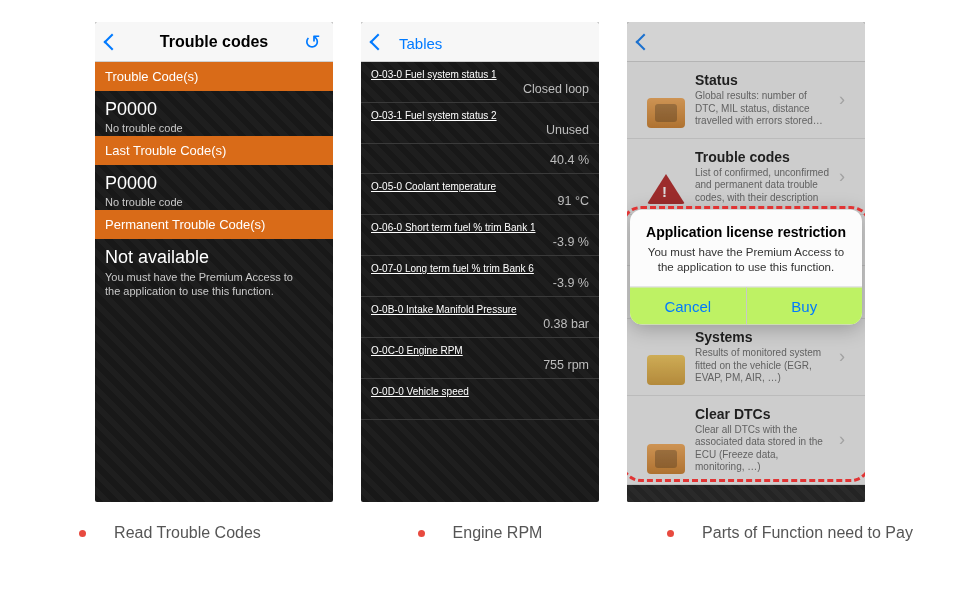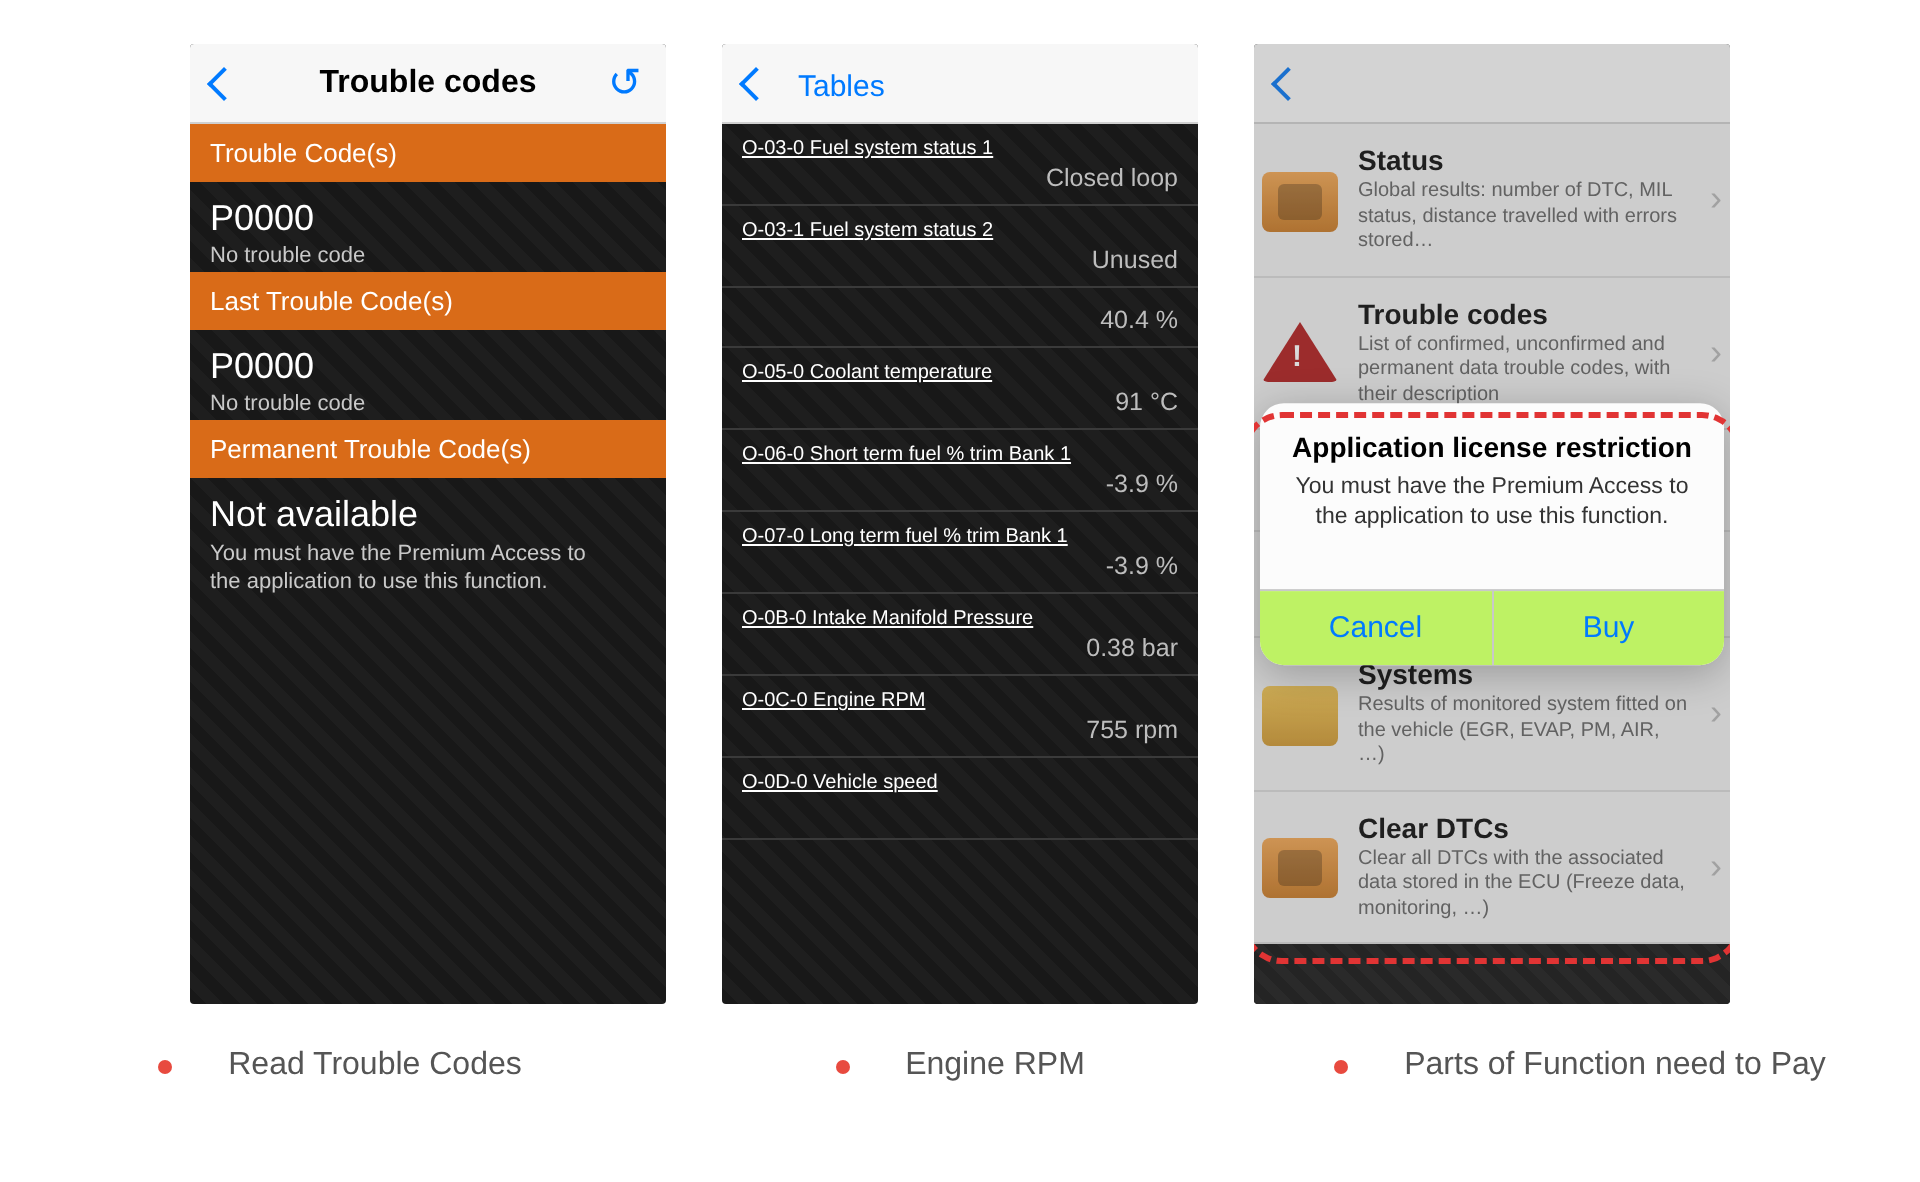--- a/index.html
+++ b/index.html
@@ -116,8 +116,8 @@
   .diag-list { background: #efefef; }
   .diag-row {
     display: flex;
-    align-items: center;
-    padding: 10px 4px;
+    align-items: flex-end;
+    padding: 10px 20px;
     border-bottom: 1px solid #d8d8d8;
     gap: 10px;
     position: relative;

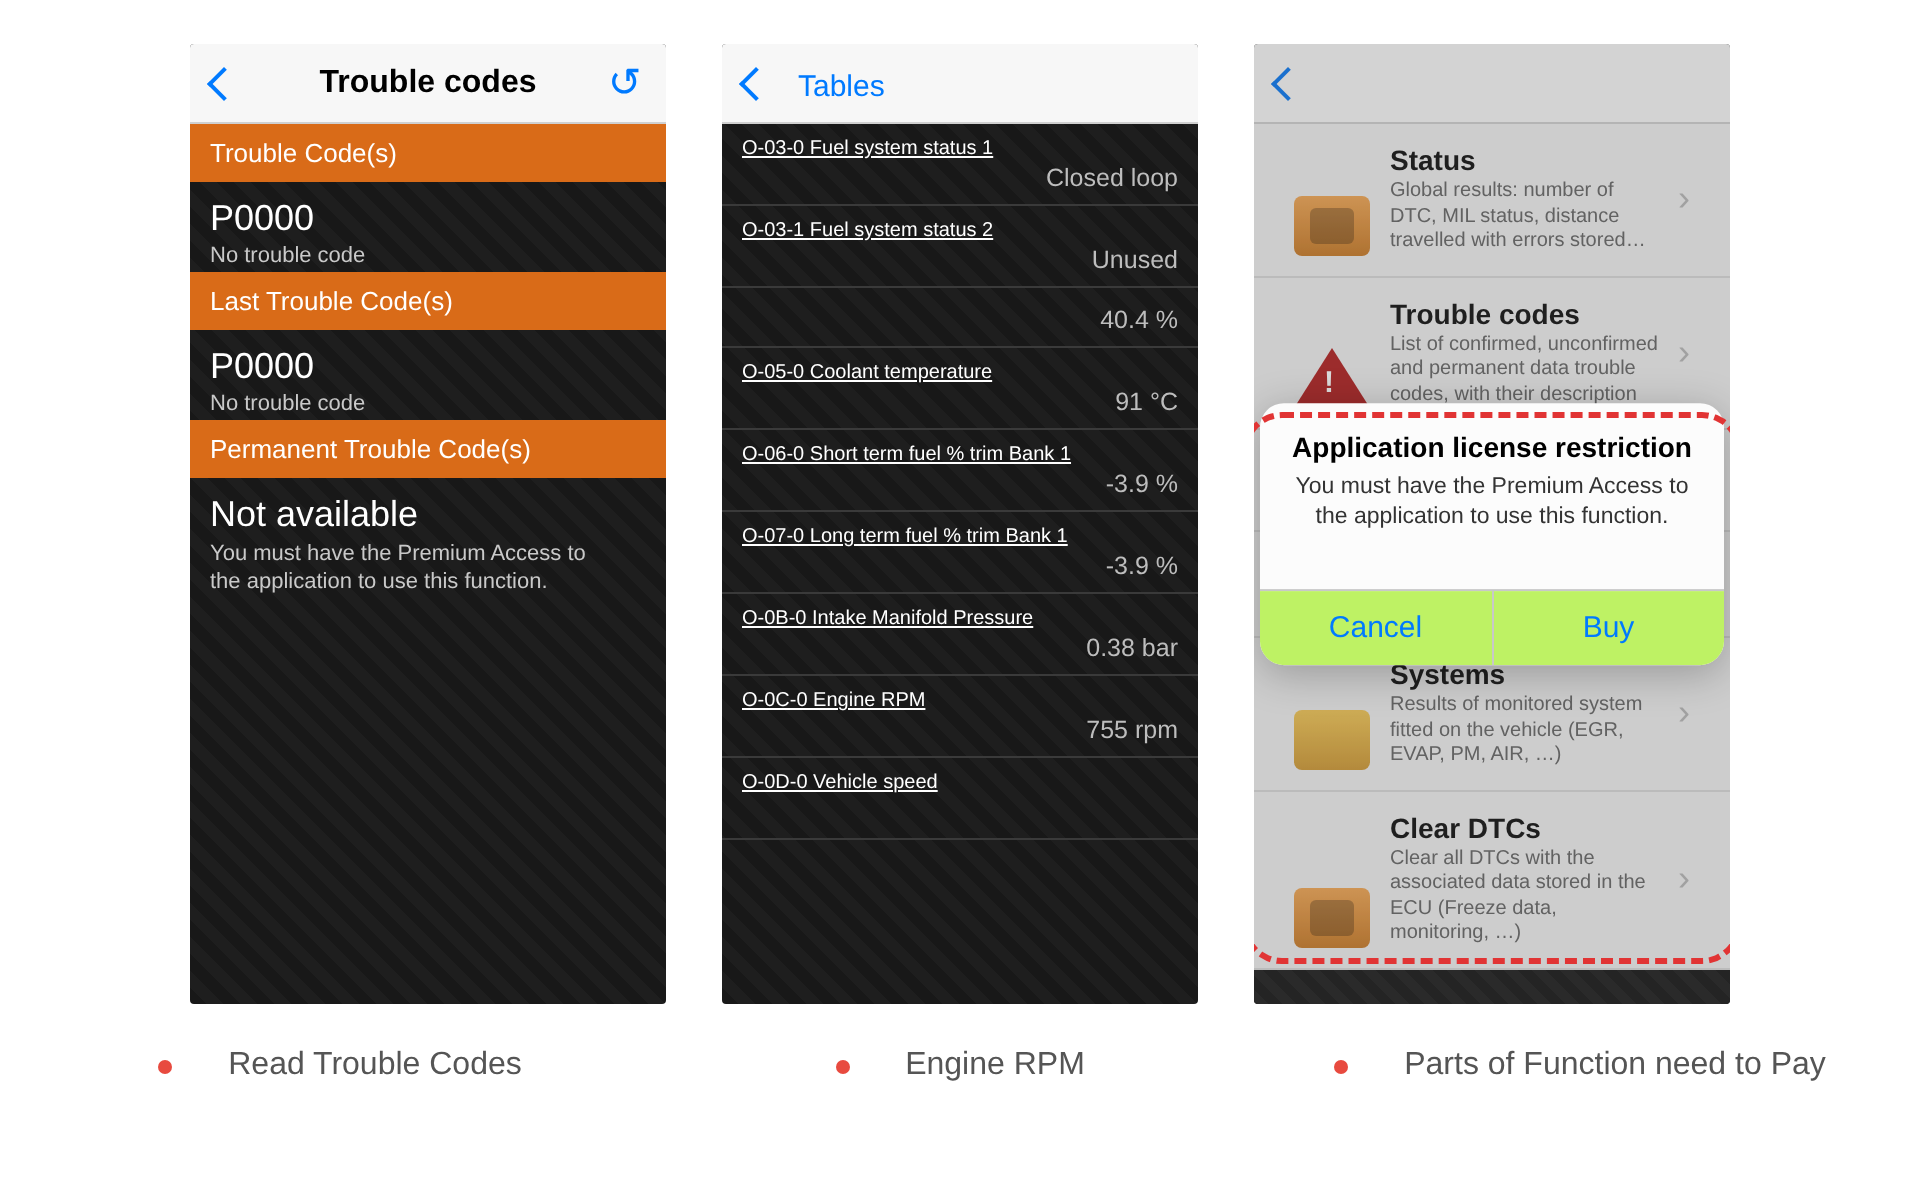--- a/index.html
+++ b/index.html
@@ -153,7 +153,7 @@
     box-shadow: 0 4px 20px rgba(0,0,0,0.25);
     z-index: 5;
   }
-  .alert-body { padding: 14px 14px 28px; text-align: center; }
+  .alert-body { padding: 14px 14px 12px; text-align: center; }
   .alert-title { font-size: 14px; font-weight: 700; color: #000; margin-bottom: 5px; }
   .alert-msg { font-size: 11.5px; color: #333; line-height: 1.3; }
   .alert-btns { display: flex; border-top: 0.5px solid #c8c8c8; }

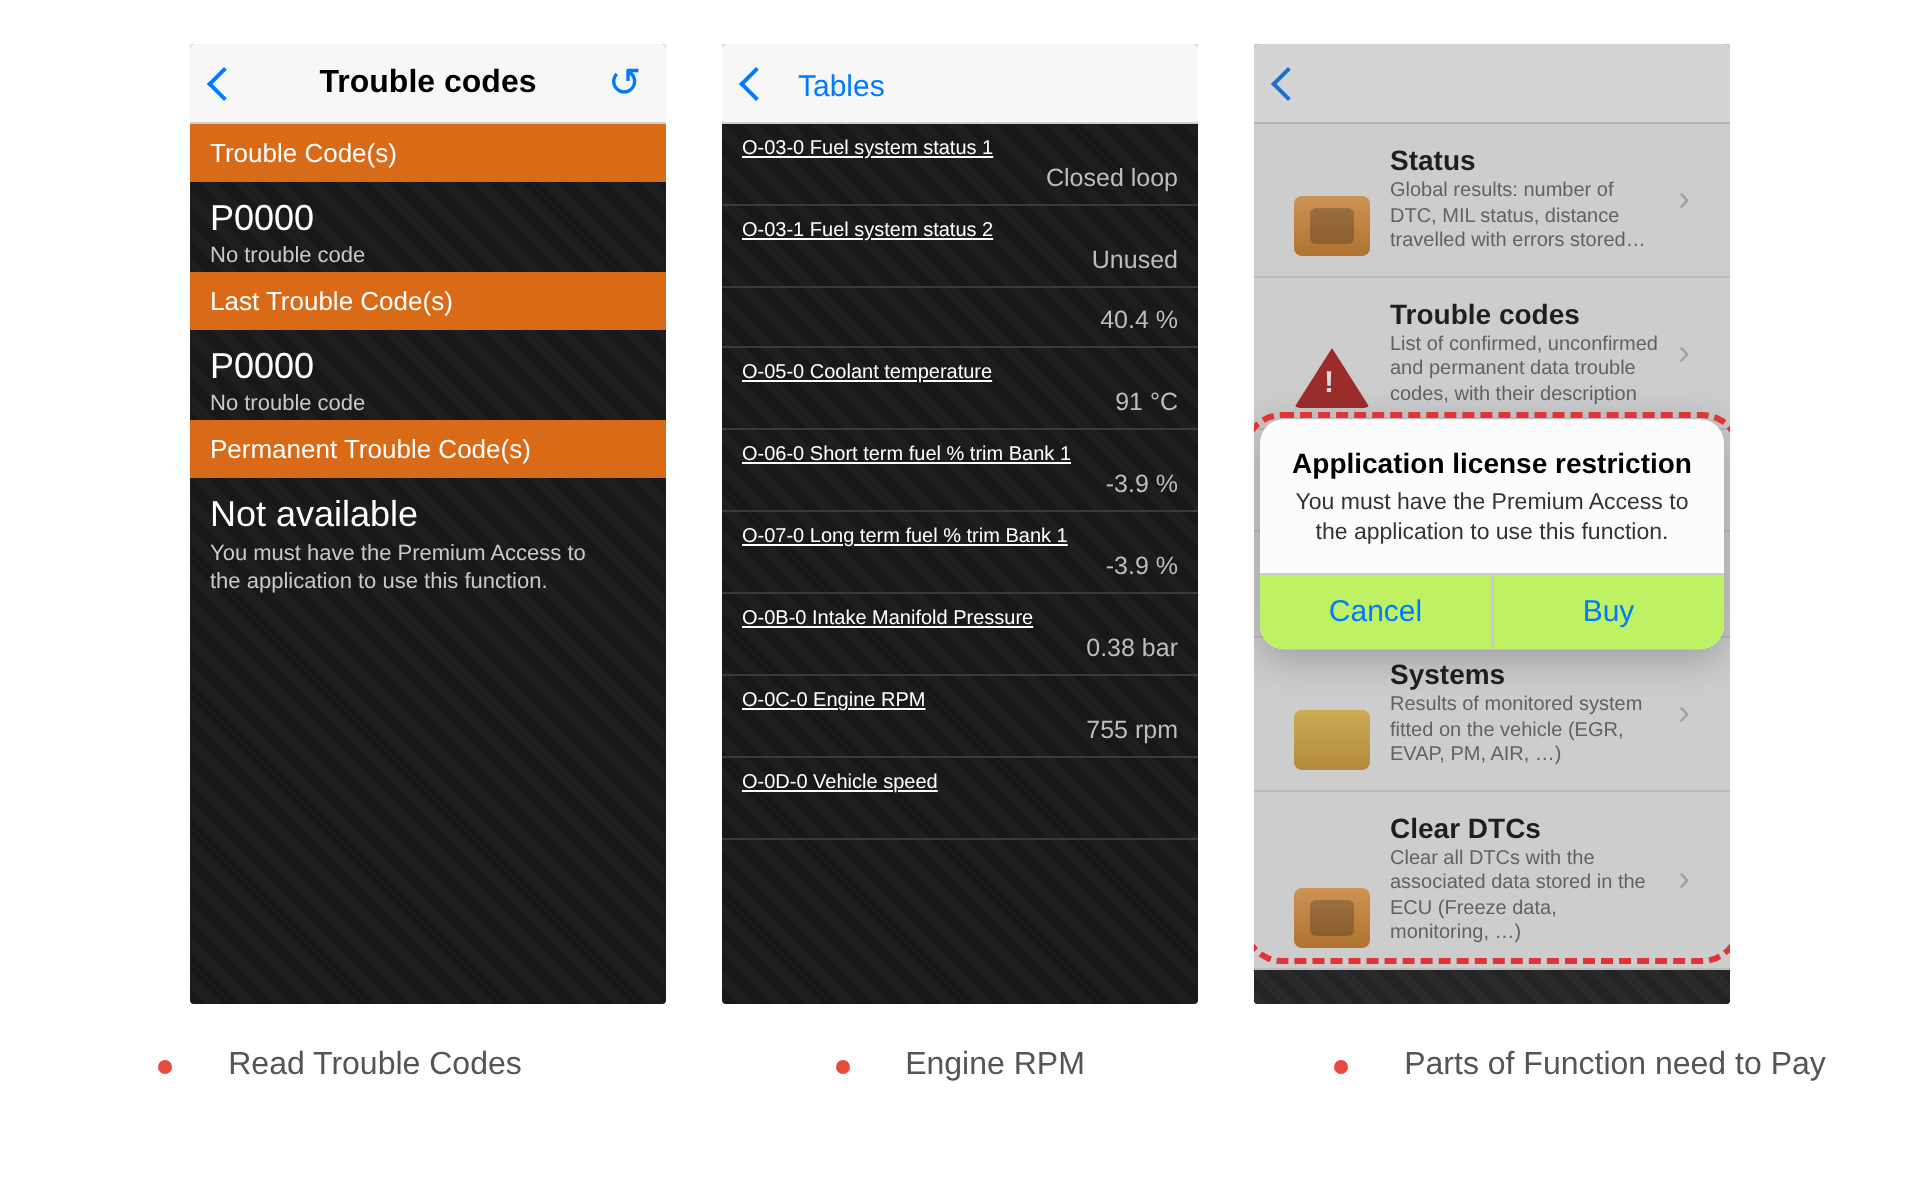--- a/index.html
+++ b/index.html
@@ -277,7 +277,7 @@
           <div class="tval">-3.9 %</div>
         </div>
         <div class="table-row">
-          <div class="tlabel">O-07-0 Long term fuel % trim Bank 1</div>
+          <div class="tlabel">O-07-0 Long term fuel % trim Bank 6</div>
           <div class="tval">-3.9 %</div>
         </div>
         <div class="table-row">

